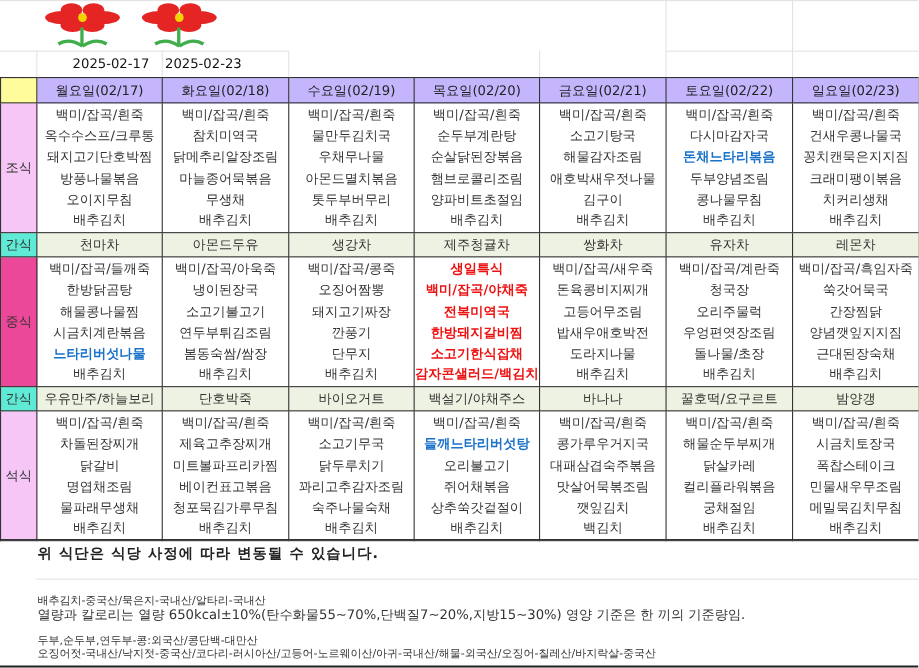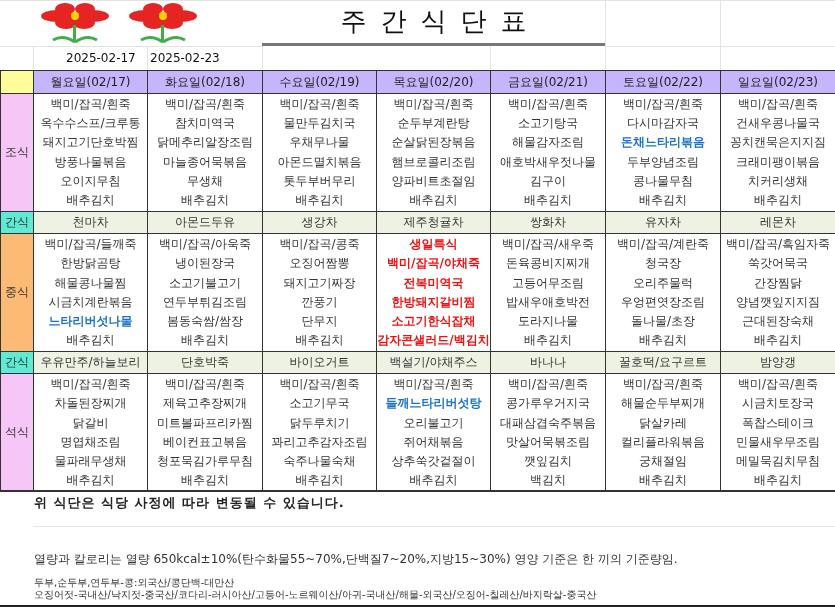--- a/index.html
+++ b/index.html
@@ -75,9 +75,6 @@
     </g>
   </svg>
 
-  <div class="title-box">
-    <span>주간식단표</span>
-  </div>
 
   <div class="period-label">기간</div>
   <div class="period-start">2025-02-17</div>

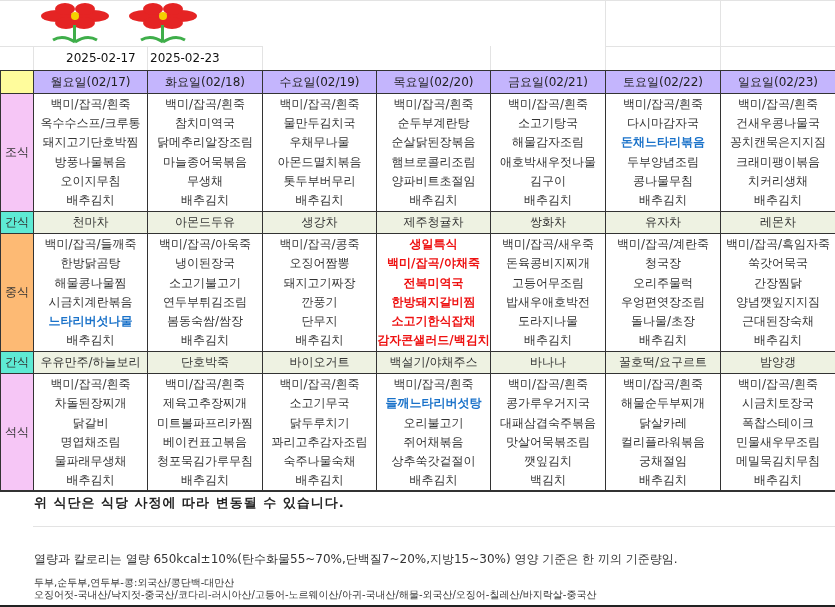--- a/index.html
+++ b/index.html
@@ -20,7 +20,7 @@
   th.corner { background: #fffc9c; }
   td.meal-label { font-size: 13px; color: #333; margin-top: 12px; }
   td.lbl-pink { background: #f6c6f6; }
-  td.lbl-green { background: #fdba74; }
+  td.lbl-green { background: #ec4899; }
   td.lbl-snack { background: #5eead4; font-size: 10px; }
   td.snack { background: #eef2e2; height: 22px; font-size: 12px; color: #333; }
   td.meal-cell { padding: 1px 0; }

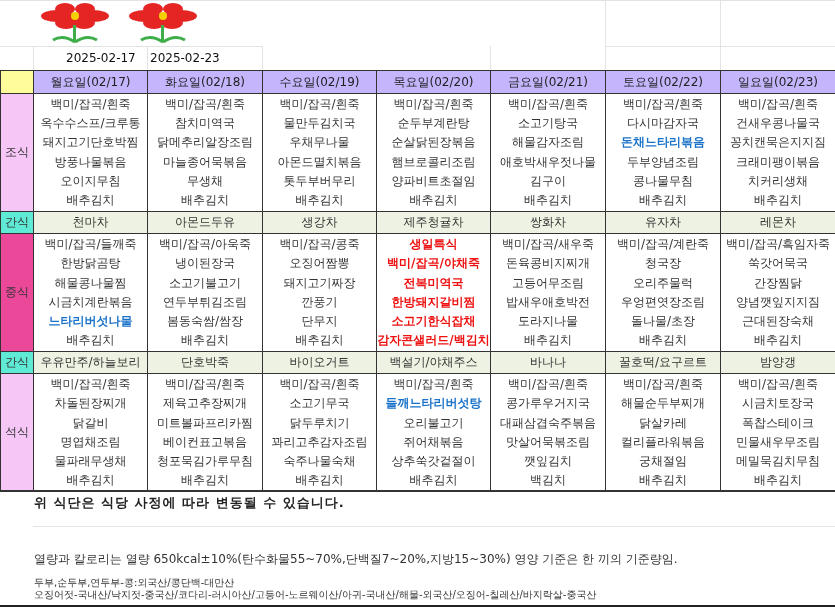--- a/index.html
+++ b/index.html
@@ -308,6 +308,7 @@
     <div class="note-bold">위 식단은 식당 사정에 따라 변동될 수 있습니다.</div>
     <div class="note-cal">열량과 칼로리는 열량 650kcal±10%(탄수화물55~70%,단백질7~20%,지방15~30%) 영양 기준은 한 끼의 기준량임.</div>
     <div class="gl" style="left:33px;top:35px;width:802px;height:1px;"></div>
+    <div class="origin" style="top:50px">배추김치-중국산/묵은지-국내산/알타리-국내산</div>
     <div class="origin" style="top:98px">오징어젓-국내산/낙지젓-중국산/코다리-러시아산/고등어-노르웨이산/아귀-국내산/해물-외국산/오징어-칠레산/바지락살-중국산</div>
     <div class="origin" style="top:86px">두부,순두부,연두부-콩:외국산/콩단백-대만산</div>
   </div>

